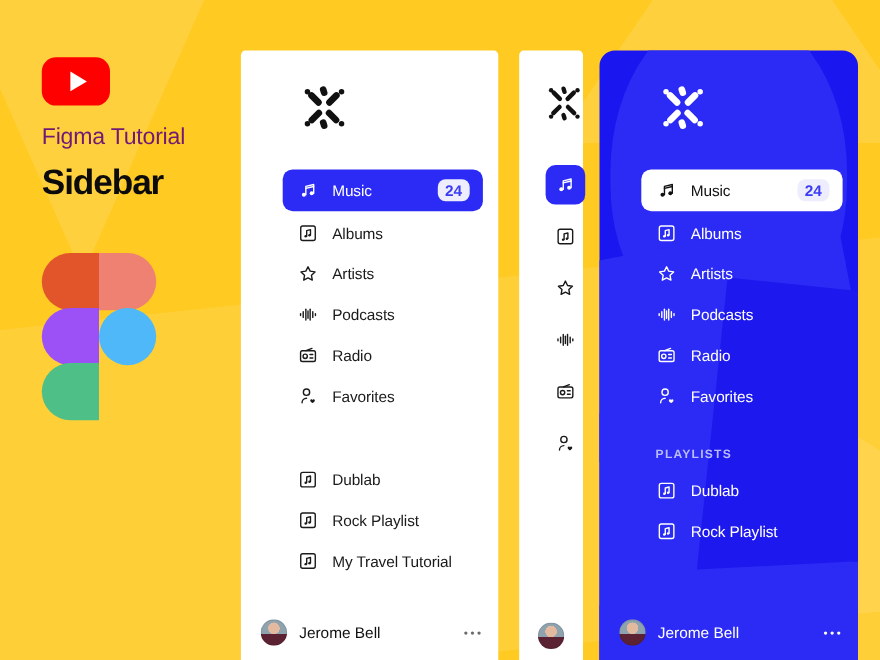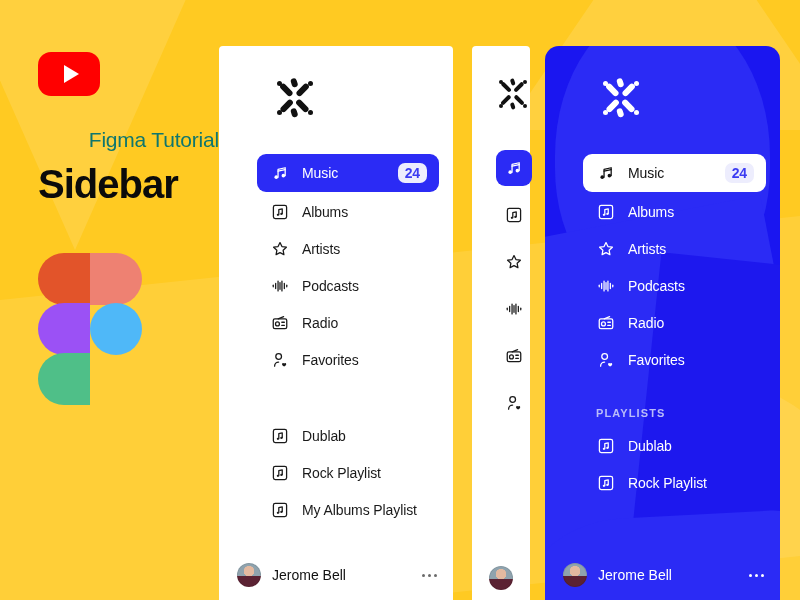--- a/index.html
+++ b/index.html
@@ -61,8 +61,8 @@
     margin-left:4px;
   }
   .intro-kicker {
-    margin-top:32px;
-    font-size:21px; color:#0f766e; letter-spacing:-0.2px;text-align:right;
+    margin-top:17px;
+    font-size:21px; color:#701a75; letter-spacing:-0.2px;
   }
   .intro-title {
     margin-top:10px;

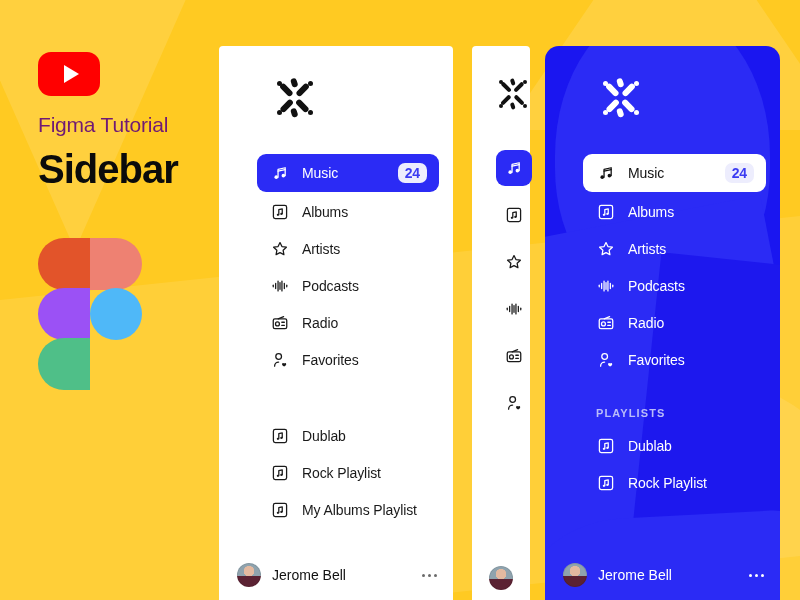--- a/index.html
+++ b/index.html
@@ -66,7 +66,7 @@
   }
   .intro-title {
     margin-top:10px;
-    font-size:40px; font-weight:bold; color:#0b0b0b; letter-spacing:-1px;
+    font-size:32px; font-weight:bold; color:#0b0b0b; letter-spacing:-1px;
   }
 
   

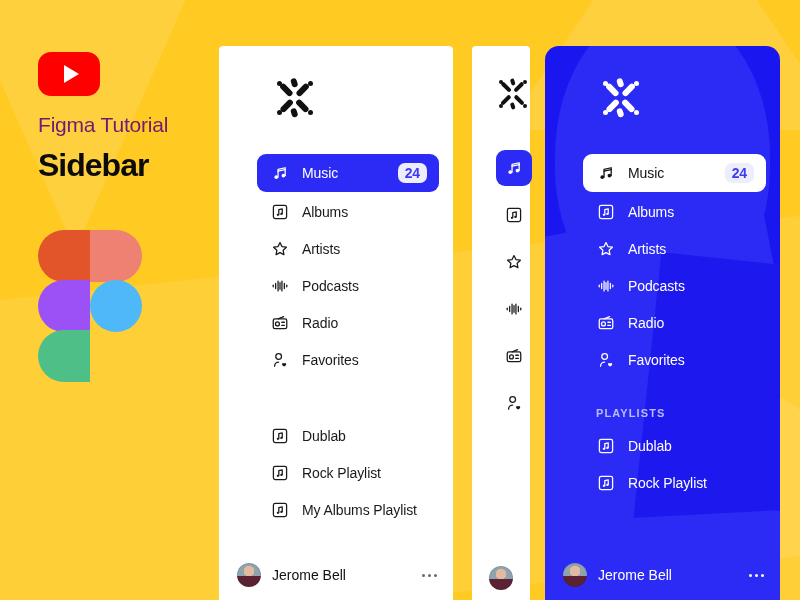--- a/index.html
+++ b/index.html
@@ -311,7 +311,7 @@
             <circle cx="13.8" cy="14.6" r="1.5" fill="#1A1A1A" stroke="none"></circle>
           </svg>
         </span>
-        <span class="lbl">My Albums Playlist</span>
+        <span class="lbl">My Travel Tutorial</span>
       </div>
     </div>
 

